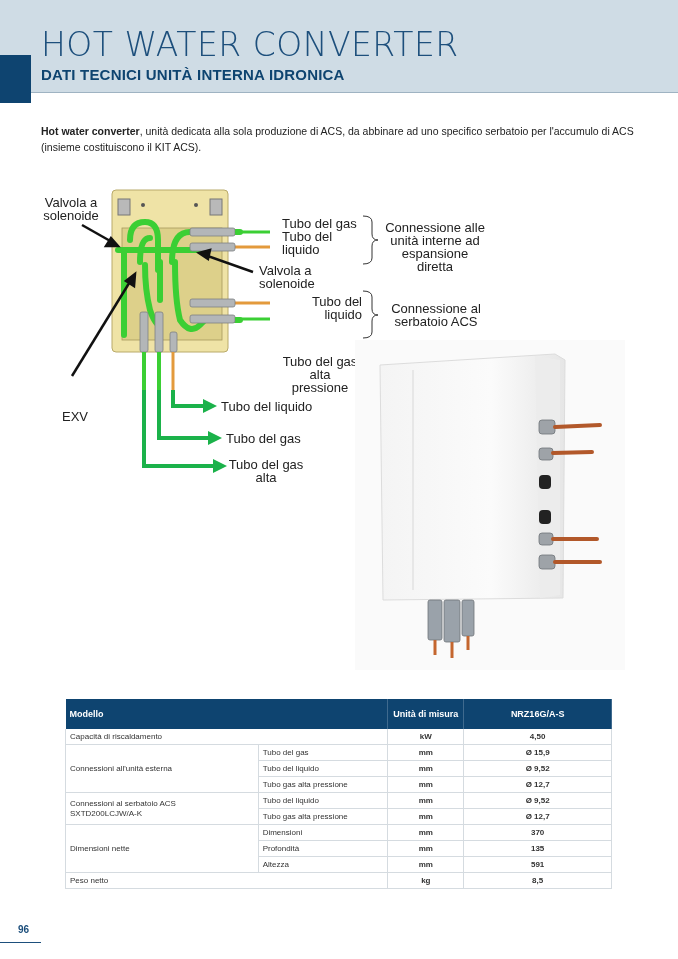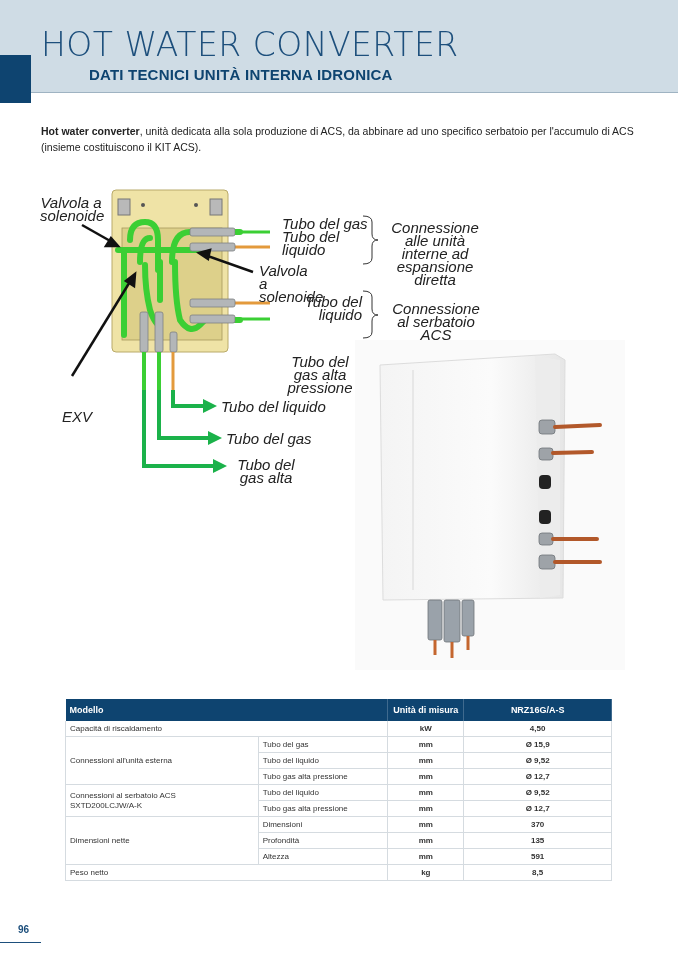--- a/index.html
+++ b/index.html
@@ -7,7 +7,7 @@
   .hdr{position:absolute;left:0;top:0;width:678px;height:92px;background:#cfdce5;border-bottom:1px solid #9fb3c2;}
   .hdr-block{position:absolute;left:0;top:55px;width:31px;height:48px;background:#0e4470;}
   .title{position:absolute;left:41px;top:25px;font-size:33px;font-weight:300;color:#1d4f7c;letter-spacing:0.5px;font-family:"DejaVu Sans",sans-serif;font-weight:200;}
-  .subtitle{position:absolute;left:41px;top:66px;font-size:15px;font-weight:bold;color:#0e4470;letter-spacing:0.2px;margin-left:48px;}
+  .subtitle{position:absolute;left:41px;top:66px;font-size:15px;font-weight:bold;color:#0e4470;letter-spacing:0.2px;}
   .intro{position:absolute;left:41px;top:123px;width:600px;font-size:10.5px;line-height:16px;color:#222;}
   .intro b{font-weight:bold;}
   .lbl{position:absolute;font-size:15px;line-height:13px;color:#222;font-style:italic;}

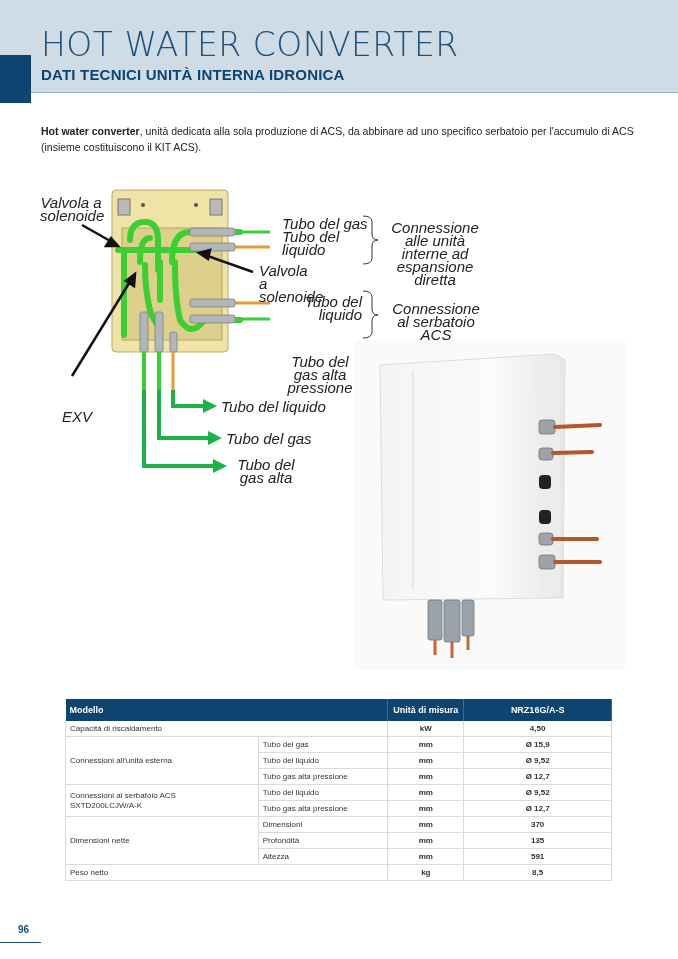--- a/index.html
+++ b/index.html
@@ -10,7 +10,7 @@
   .subtitle{position:absolute;left:41px;top:66px;font-size:15px;font-weight:bold;color:#0e4470;letter-spacing:0.2px;}
   .intro{position:absolute;left:41px;top:123px;width:600px;font-size:10.5px;line-height:16px;color:#222;}
   .intro b{font-weight:bold;}
-  .lbl{position:absolute;font-size:15px;line-height:13px;color:#222;font-style:italic;}
+  .lbl{position:absolute;font-size:13px;line-height:13px;color:#222;}
   .c{text-align:center;}
   .r{text-align:right;}
   table.spec{position:absolute;left:65px;top:699px;width:547px;border-collapse:collapse;font-size:8px;color:#333;}

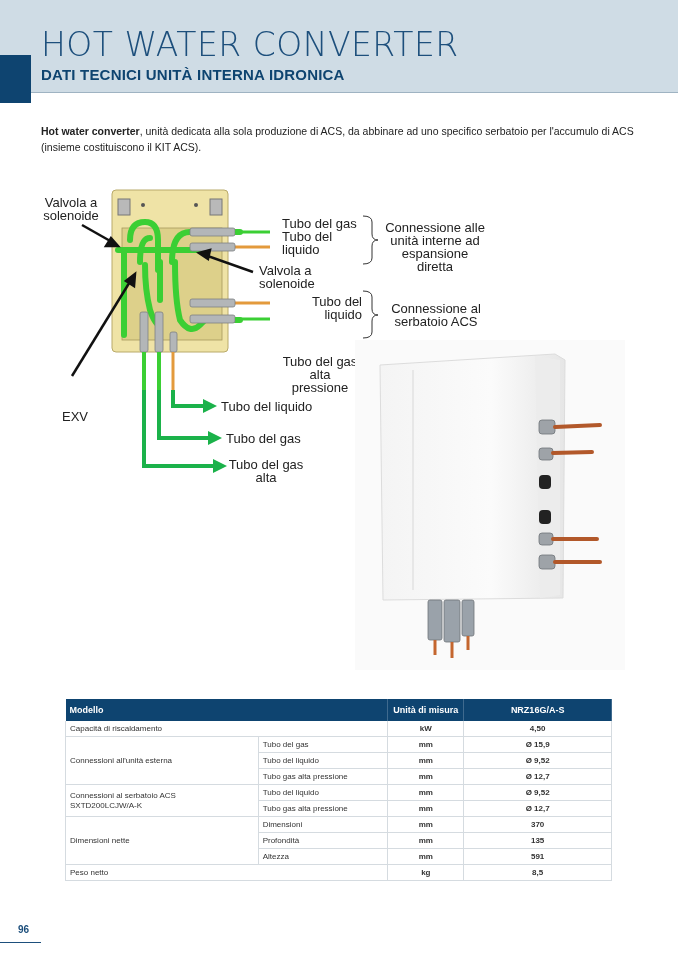--- a/index.html
+++ b/index.html
@@ -14,7 +14,7 @@
   .c{text-align:center;}
   .r{text-align:right;}
   table.spec{position:absolute;left:65px;top:699px;width:547px;border-collapse:collapse;font-size:8px;color:#333;}
-  table.spec th{background:#0e4470;color:#fff;font-weight:bold;font-size:9px;height:22px;text-align:left;padding:0 4px;border-right:1px solid #3f6a8e;}
+  table.spec th{background:#0e4470;color:#fff;font-weight:bold;font-size:9px;height:30px;text-align:left;padding:0 4px;border-right:1px solid #3f6a8e;}
   table.spec th.center{text-align:center;}
   table.spec td{height:15px;padding:0 4px;border-bottom:1px solid #d5dbe0;border-right:1px solid #d5dbe0;margin-top:18px;}
   table.spec td.center{text-align:center;font-weight:bold;}

